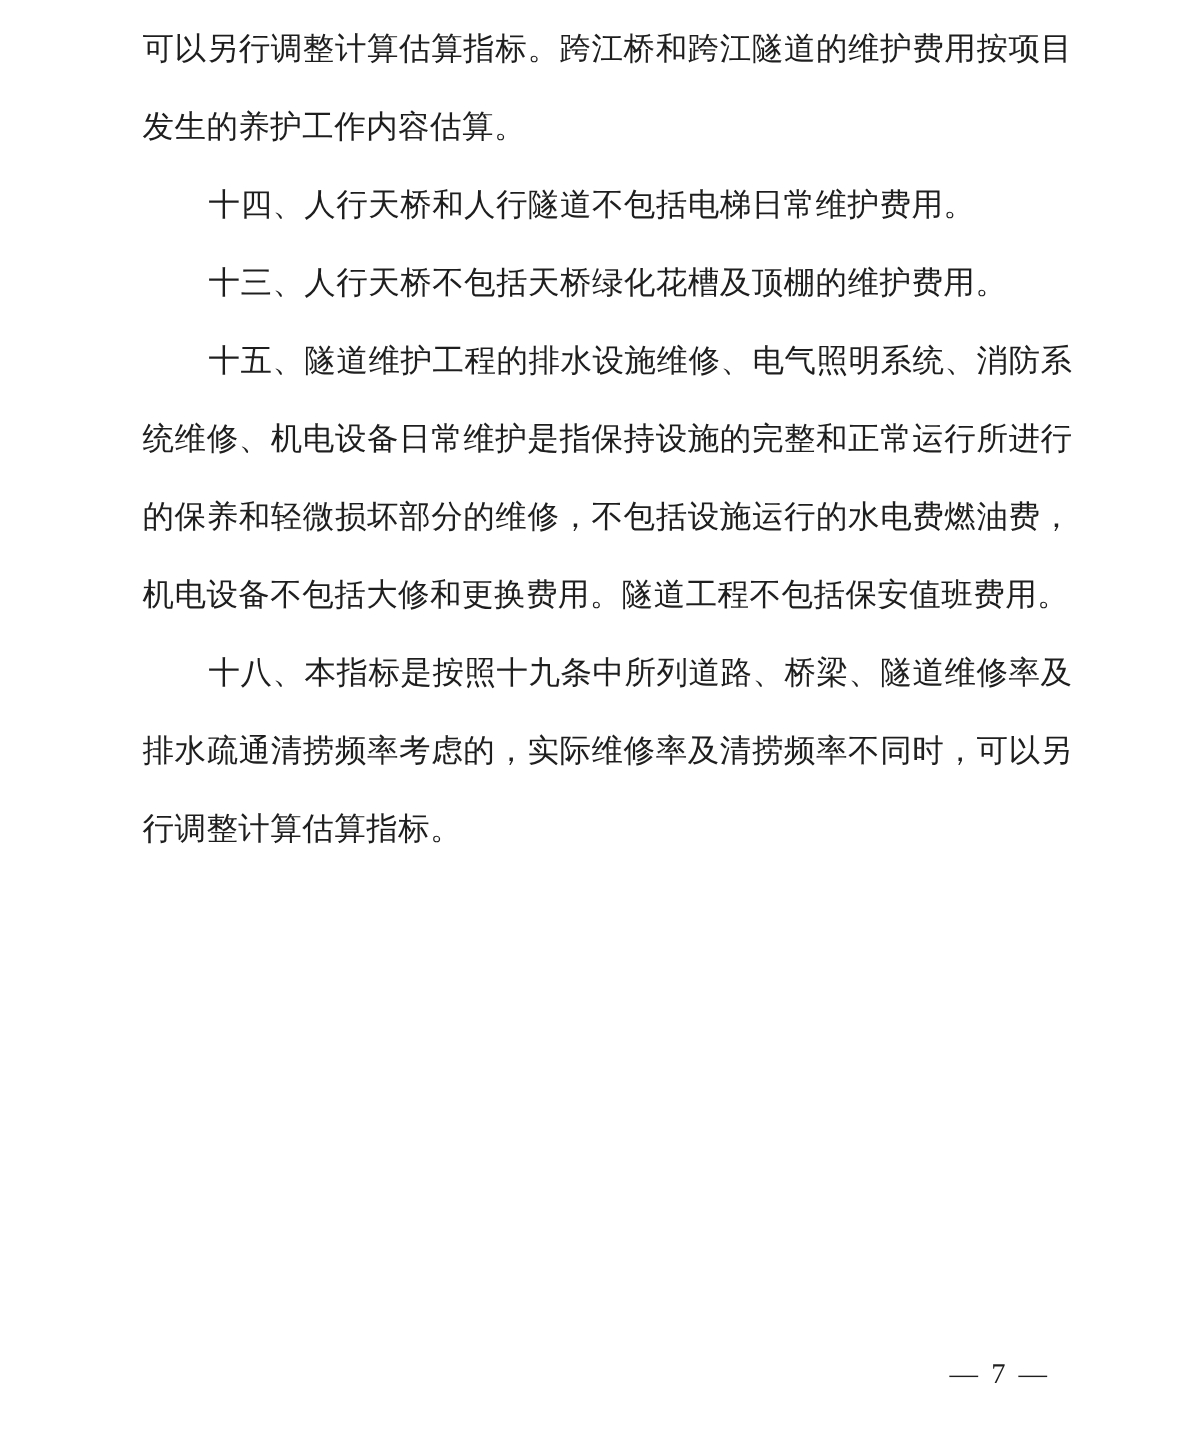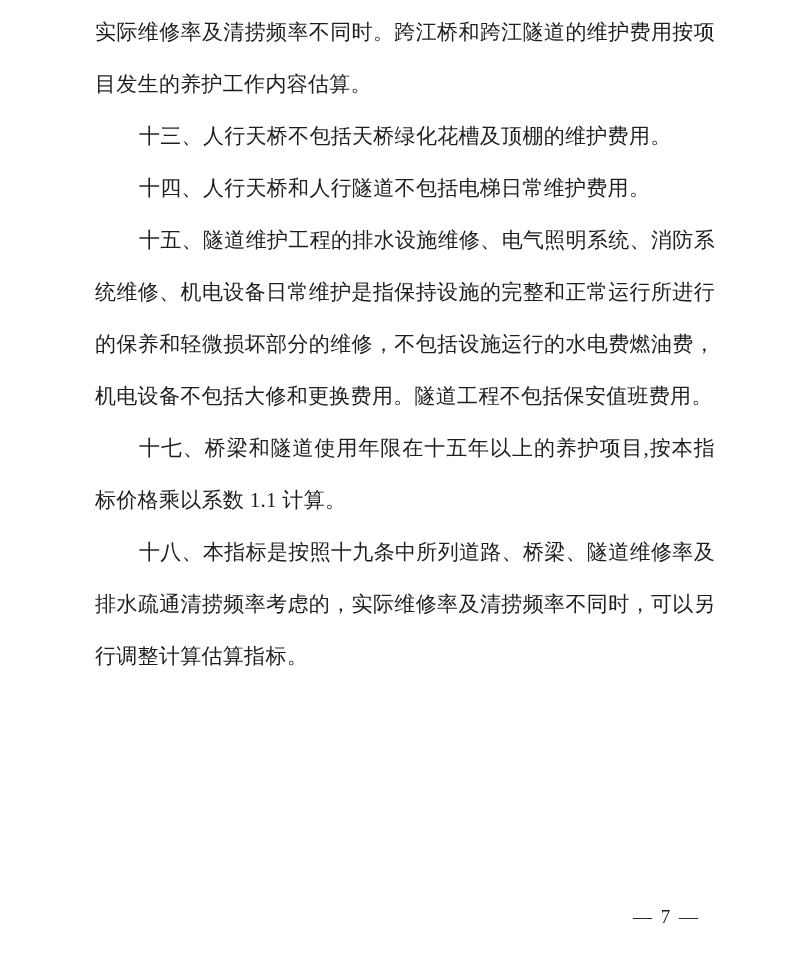--- a/index.html
+++ b/index.html
@@ -45,7 +45,7 @@
 
 <main class="page">
   <div class="body-text">
-    <p class="para no-indent">实际维修率及清捞频率不同时。跨江桥和跨江隧道的维护费用按项目发生的养护工作内容估算。</p>
+    <p class="para no-indent">可以另行调整计算估算指标。跨江桥和跨江隧道的维护费用按项目发生的养护工作内容估算。</p>
 
 
     <p class="para">十三、人行天桥不包括天桥绿化花槽及顶棚的维护费用。</p>

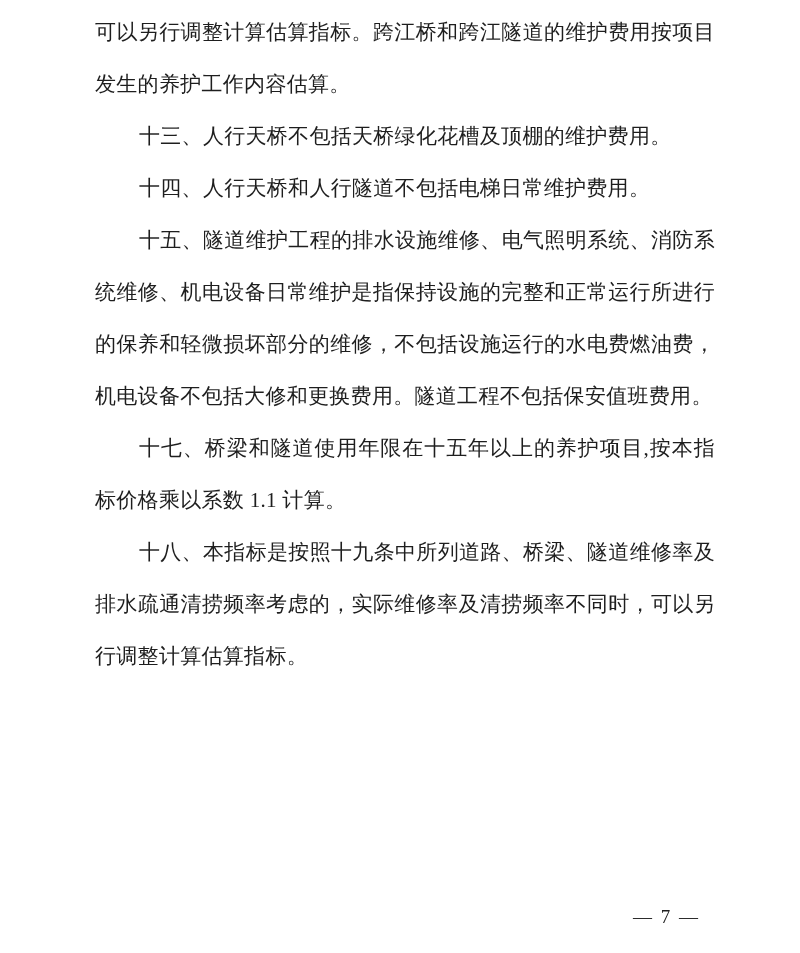--- a/index.html
+++ b/index.html
@@ -48,9 +48,9 @@
     <p class="para no-indent">可以另行调整计算估算指标。跨江桥和跨江隧道的维护费用按项目发生的养护工作内容估算。</p>
 
 
+    <p class="para">十四、人行天桥和人行隧道不包括电梯日常维护费用。</p>
+
     <p class="para">十三、人行天桥不包括天桥绿化花槽及顶棚的维护费用。</p>
-
-    <p class="para">十四、人行天桥和人行隧道不包括电梯日常维护费用。</p>
 
     <p class="para">十五、隧道维护工程的排水设施维修、电气照明系统、消防系统维修、机电设备日常维护是指保持设施的完整和正常运行所进行的保养和轻微损坏部分的维修，不包括设施运行的水电费燃油费，机电设备不包括大修和更换费用。隧道工程不包括保安值班费用。</p>
 

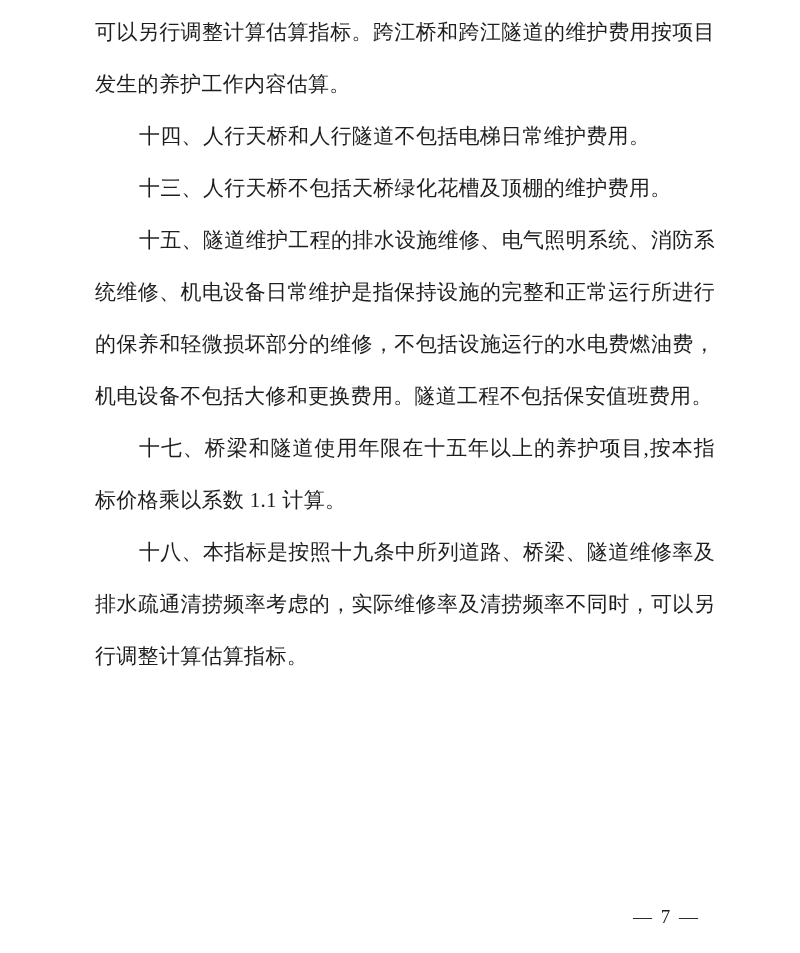--- a/index.html
+++ b/index.html
@@ -55,7 +55,6 @@
     <p class="para">十五、隧道维护工程的排水设施维修、电气照明系统、消防系统维修、机电设备日常维护是指保持设施的完整和正常运行所进行的保养和轻微损坏部分的维修，不包括设施运行的水电费燃油费，机电设备不包括大修和更换费用。隧道工程不包括保安值班费用。</p>
 
 
-    <p class="para">十七、桥梁和隧道使用年限在十五年以上的养护项目,按本指标价格乘以系数 1.1 计算。</p>
 
     <p class="para">十八、本指标是按照十九条中所列道路、桥梁、隧道维修率及排水疏通清捞频率考虑的，实际维修率及清捞频率不同时，可以另行调整计算估算指标。</p>
   </div>

